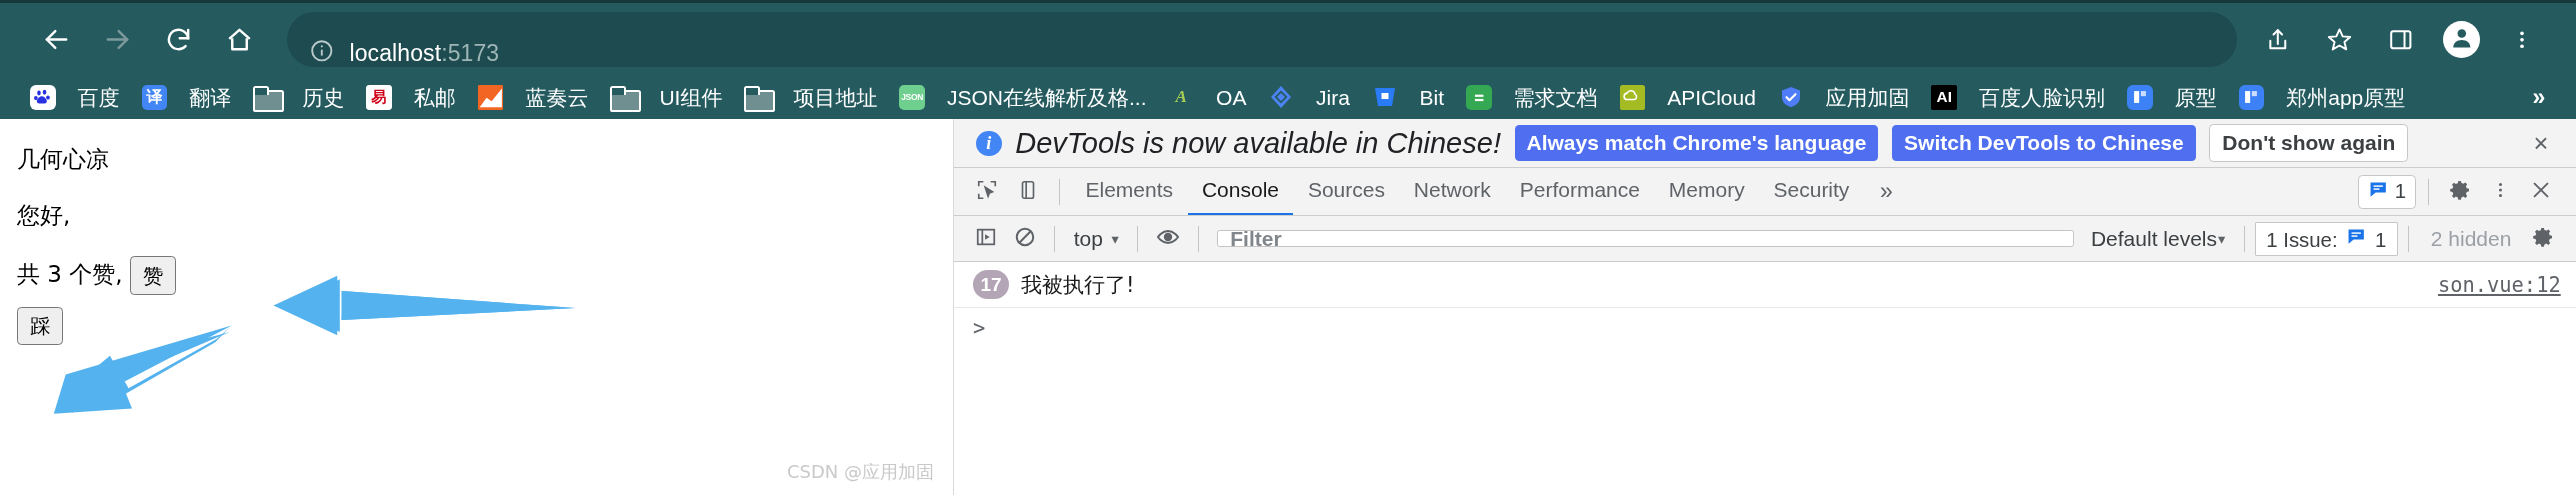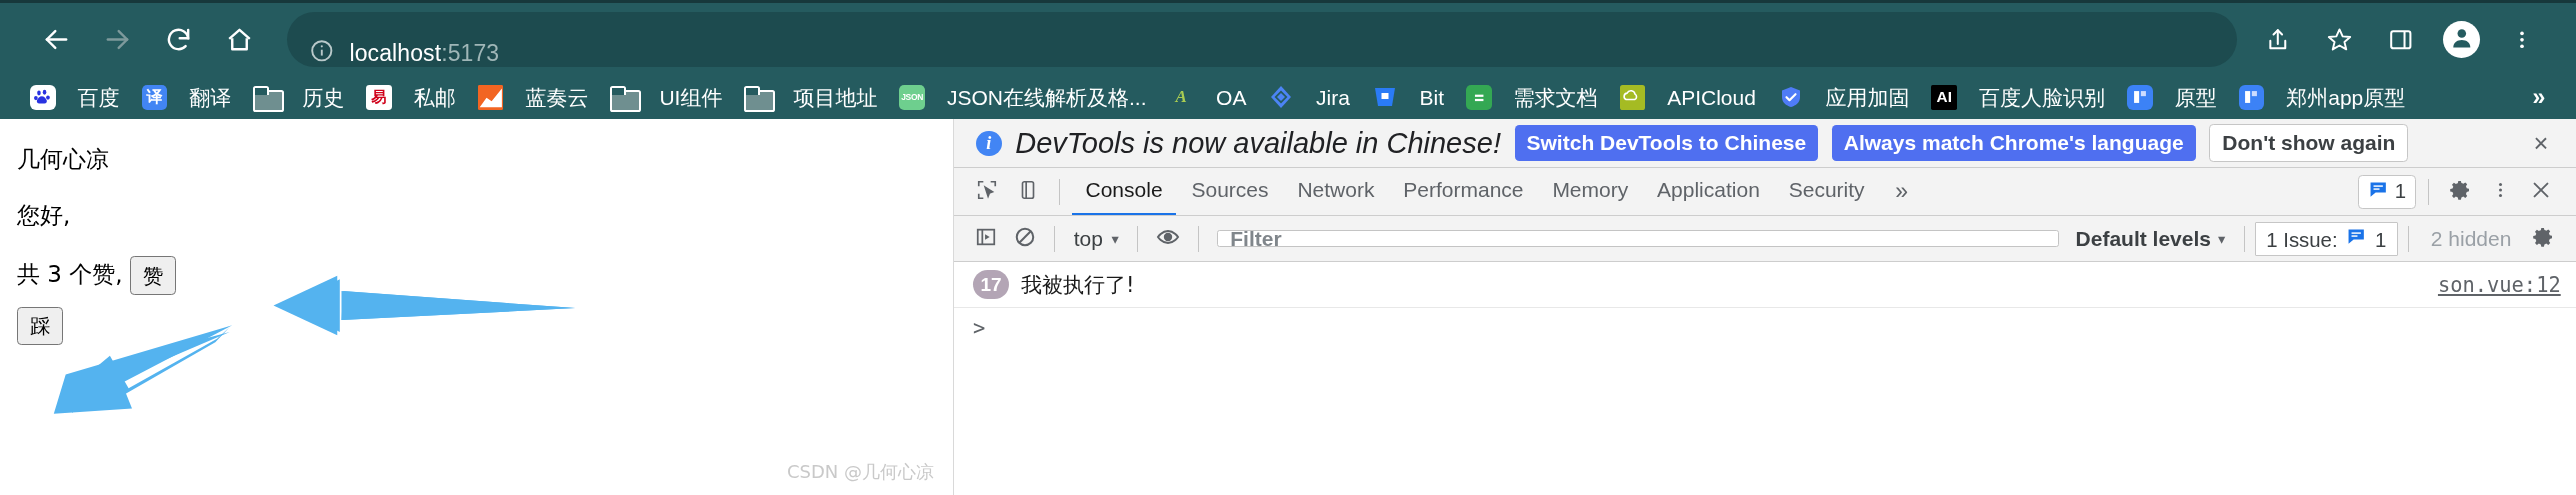--- a/index.html
+++ b/index.html
@@ -576,8 +576,8 @@
       <div class="dt-banner">
         <span class="info-circle">i</span>
         <span class="msg">DevTools is now available in Chinese!</span>
+        <button class="btn-blue">Always match Chrome's language</button>
         <button class="btn-blue">Switch DevTools to Chinese</button>
-        <button class="btn-blue">Always match Chrome's language</button>
         <button class="btn-white">Don't show again</button>
         <span class="banner-close">×</span>
       </div>

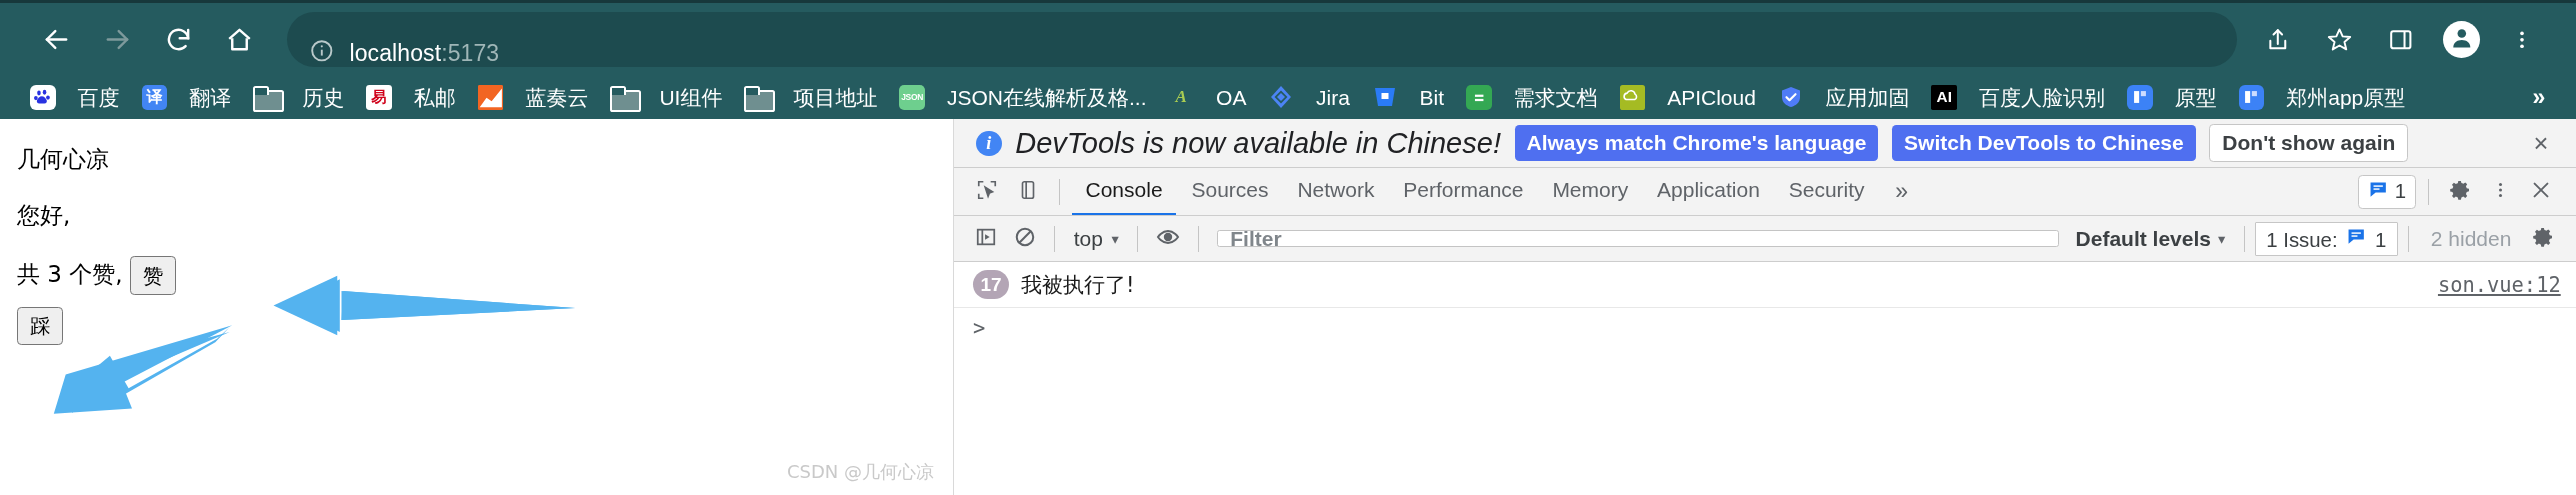--- a/index.html
+++ b/index.html
@@ -603,6 +603,7 @@
         </div>
         <div class="vdiv"></div>
 
+        <div class="dt-tab">Elements</div>
         <div class="dt-tab active">Console</div>
         <div class="dt-tab">Sources</div>
         <div class="dt-tab">Network</div>

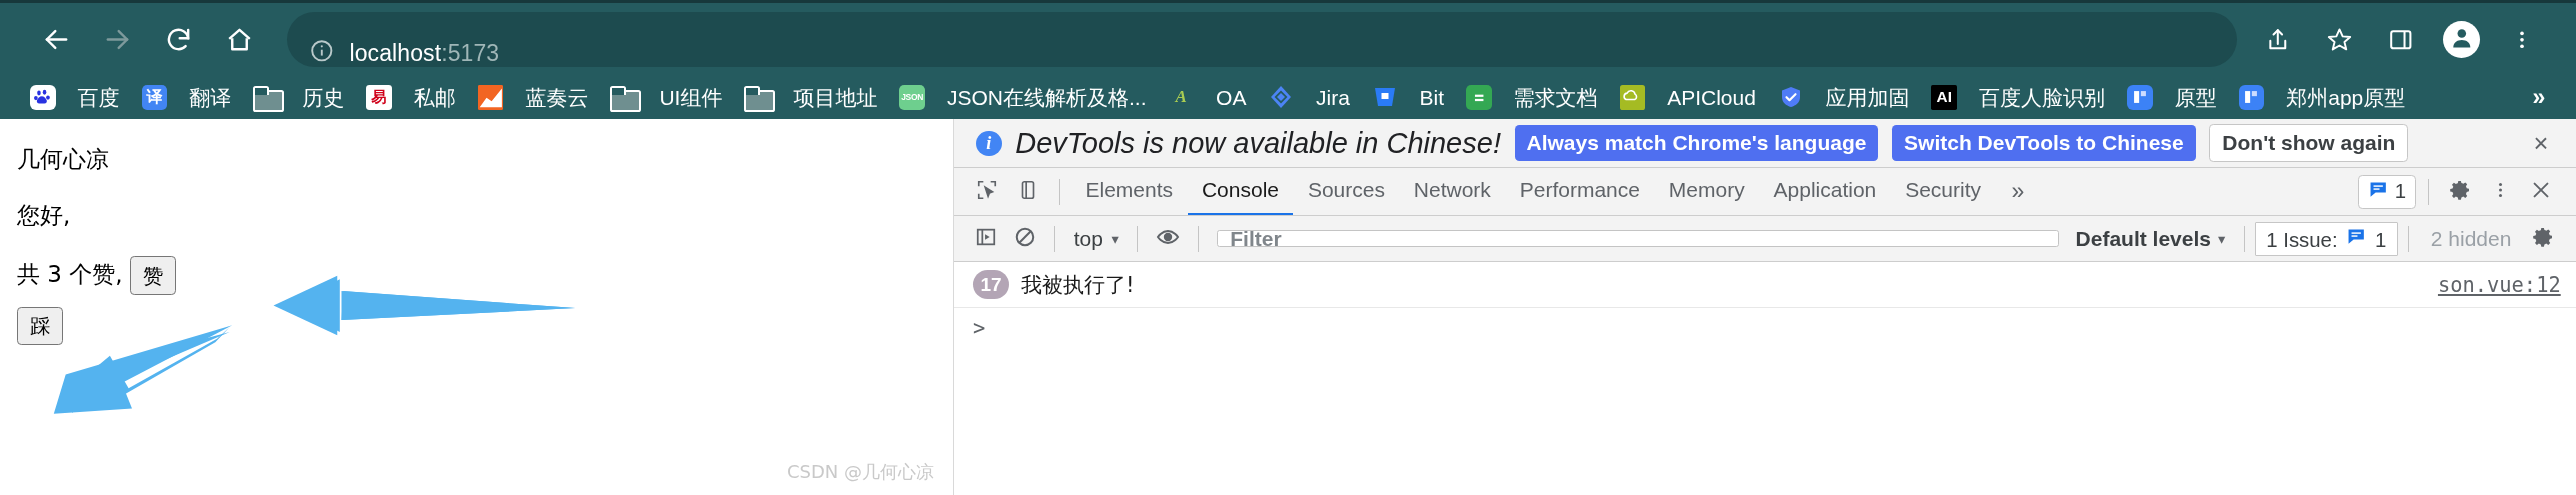--- a/index.html
+++ b/index.html
@@ -609,7 +609,6 @@
         <div class="dt-tab">Network</div>
         <div class="dt-tab">Performance</div>
         <div class="dt-tab">Memory</div>
-        <div class="dt-tab">Application</div>
         <div class="dt-tab">Security</div>
         <div class="dt-more">»</div>
 

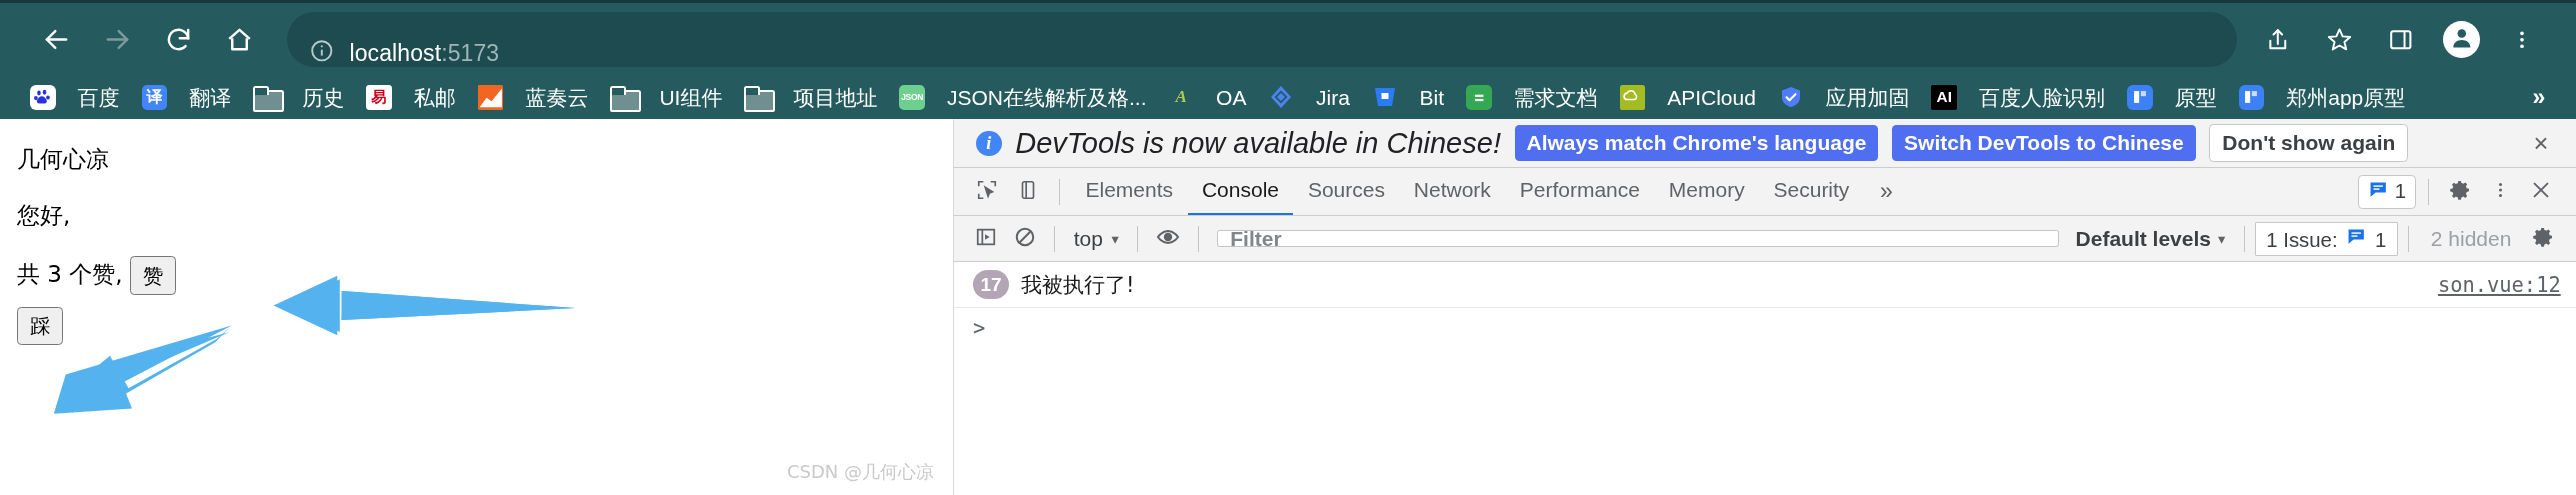--- a/index.html
+++ b/index.html
@@ -256,10 +256,9 @@
   }
   .filter-input::placeholder { color: #80868b; }
   .levels {
-    display:flex; align-items:center; gap:7px;
+    display:flex; align-items:center; gap:1px;
     font-size:21px; color:#3c4043; cursor:pointer; padding: 3.4px 8.5px;
     white-space: nowrap;
-    font-weight: bold;
   }
   .issues-box {
     display:flex; align-items:flex-end; gap:8.5px;

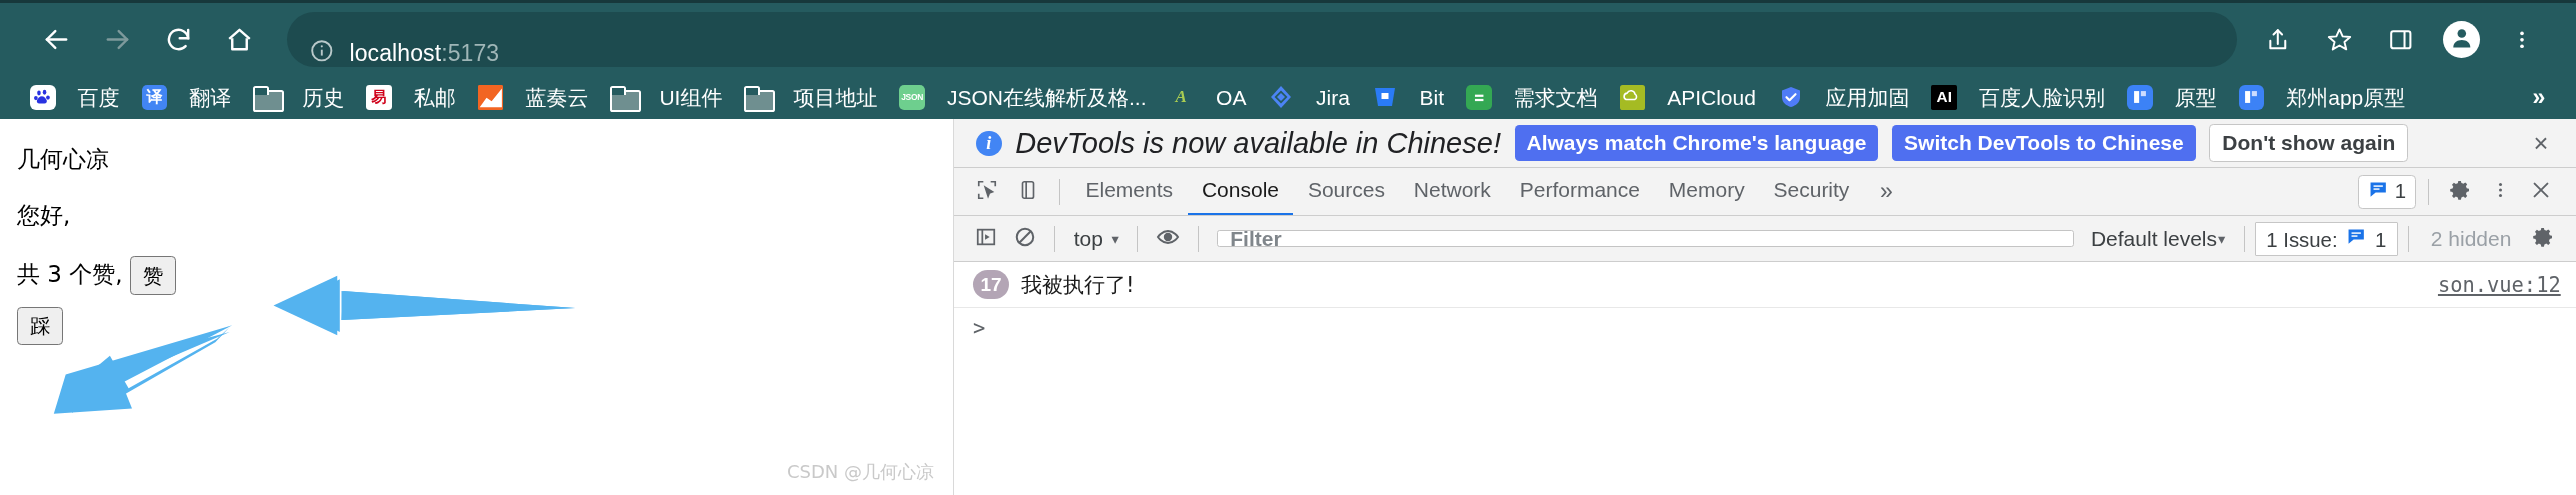--- a/index.html
+++ b/index.html
@@ -567,7 +567,7 @@
         <polygon points="218,0 88,68 100,98 8,104 22,58" fill="#54b3ef"></polygon>
       </svg>
 
-      <div class="watermark">CSDN @几何心凉</div>
+      <div class="watermark">CSDN @应用加固</div>
     </div>
 
     <div class="devtools">

